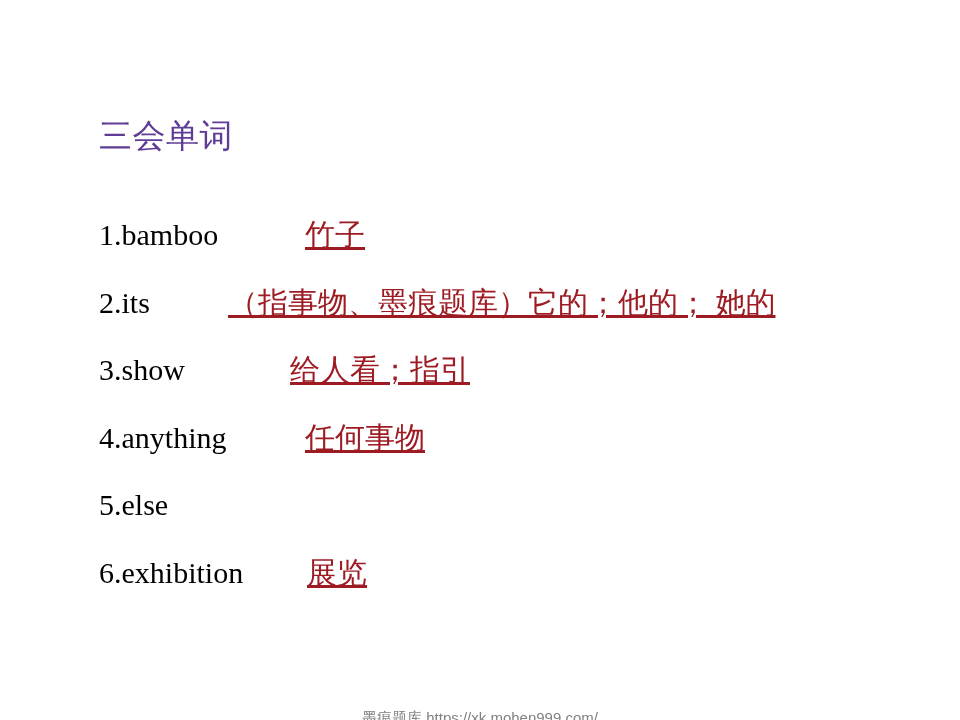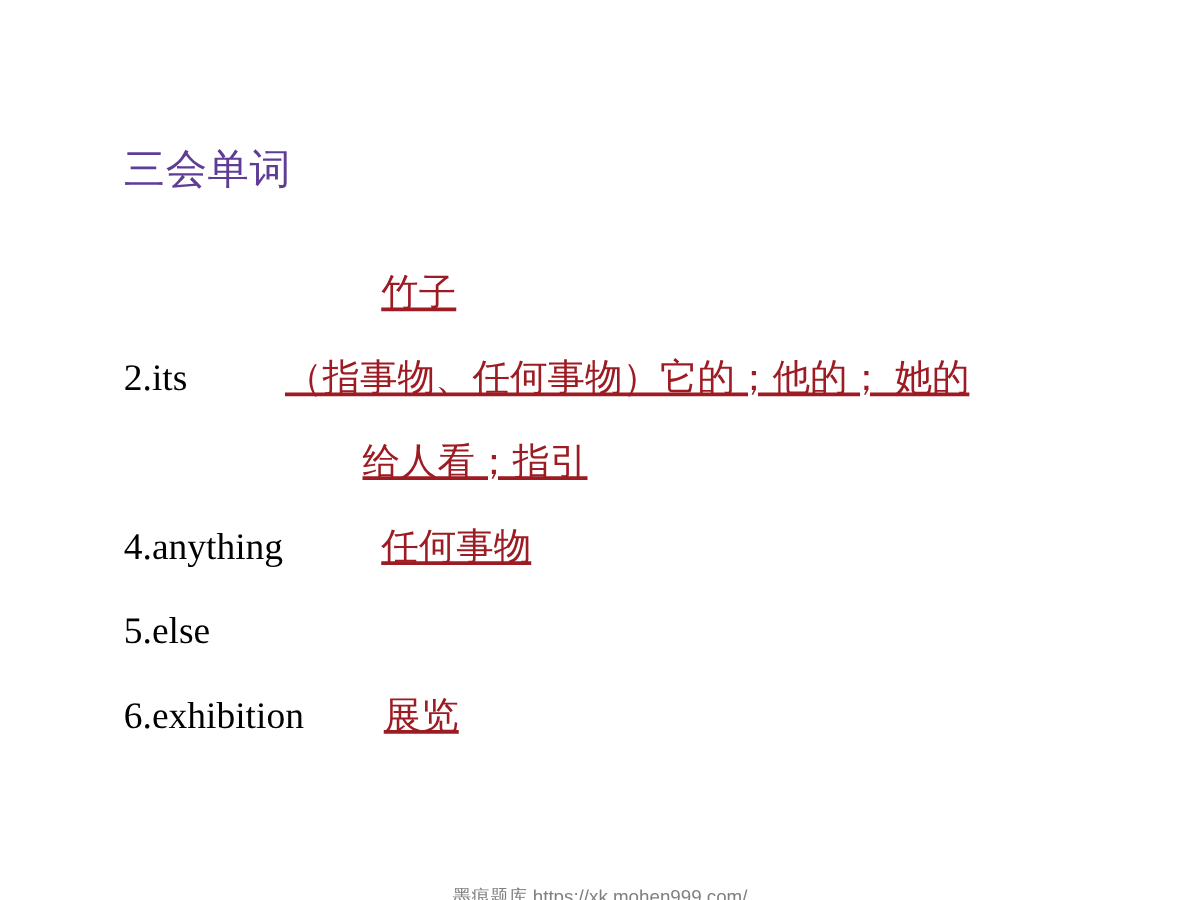--- a/index.html
+++ b/index.html
@@ -117,6 +117,7 @@
   <div id="word-list">
 
     <div class="word-row" id="word-row-1">
+      <span class="term">1.bamboo</span>
       <span class="meaning">竹子</span>
     </div>
 

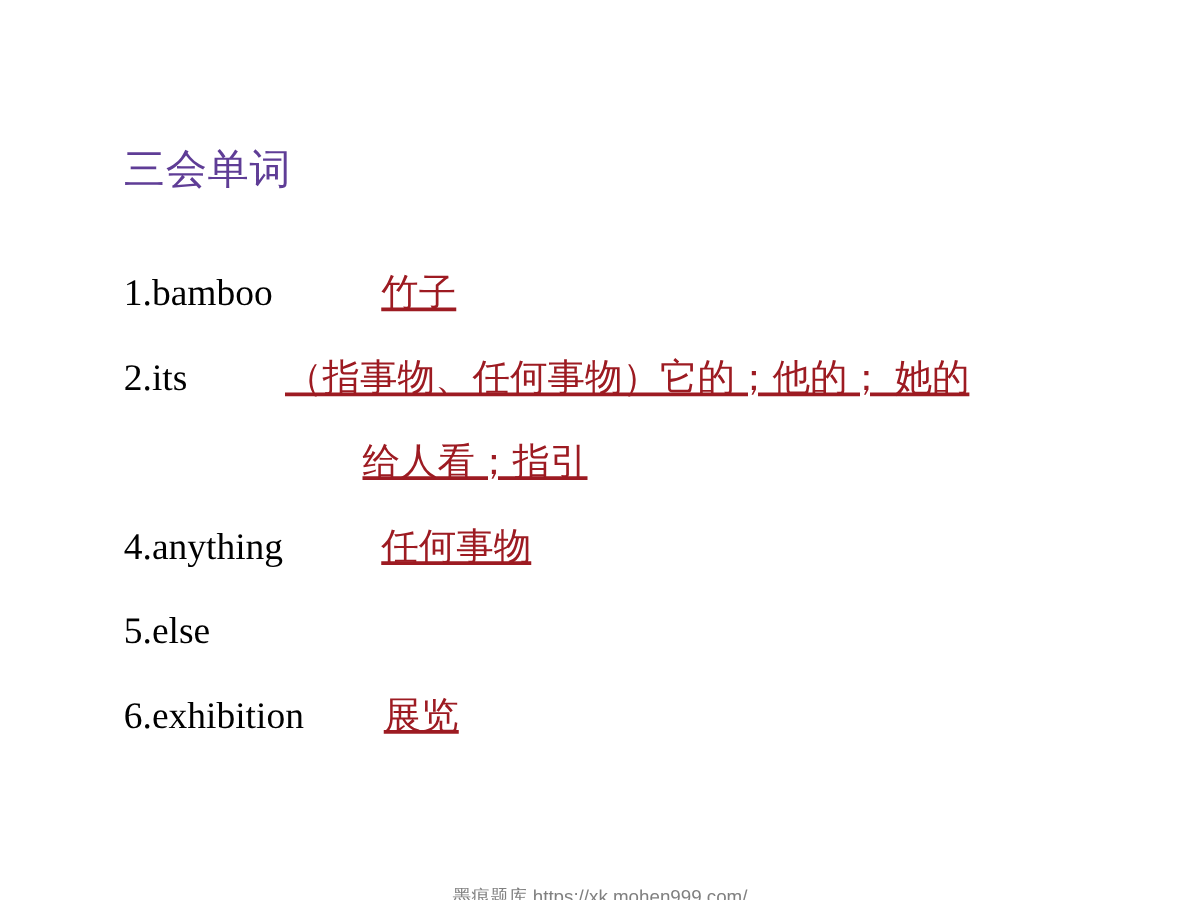--- a/index.html
+++ b/index.html
@@ -123,7 +123,7 @@
 
     <div class="word-row" id="word-row-2">
       <span class="term">2.its</span>
-      <span class="meaning">（指事物、任何事物）它的；他的； 她的</span>
+      <span class="meaning">（指事物、墨痕题库）它的；他的； 她的</span>
     </div>
 
     <div class="word-row" id="word-row-3">

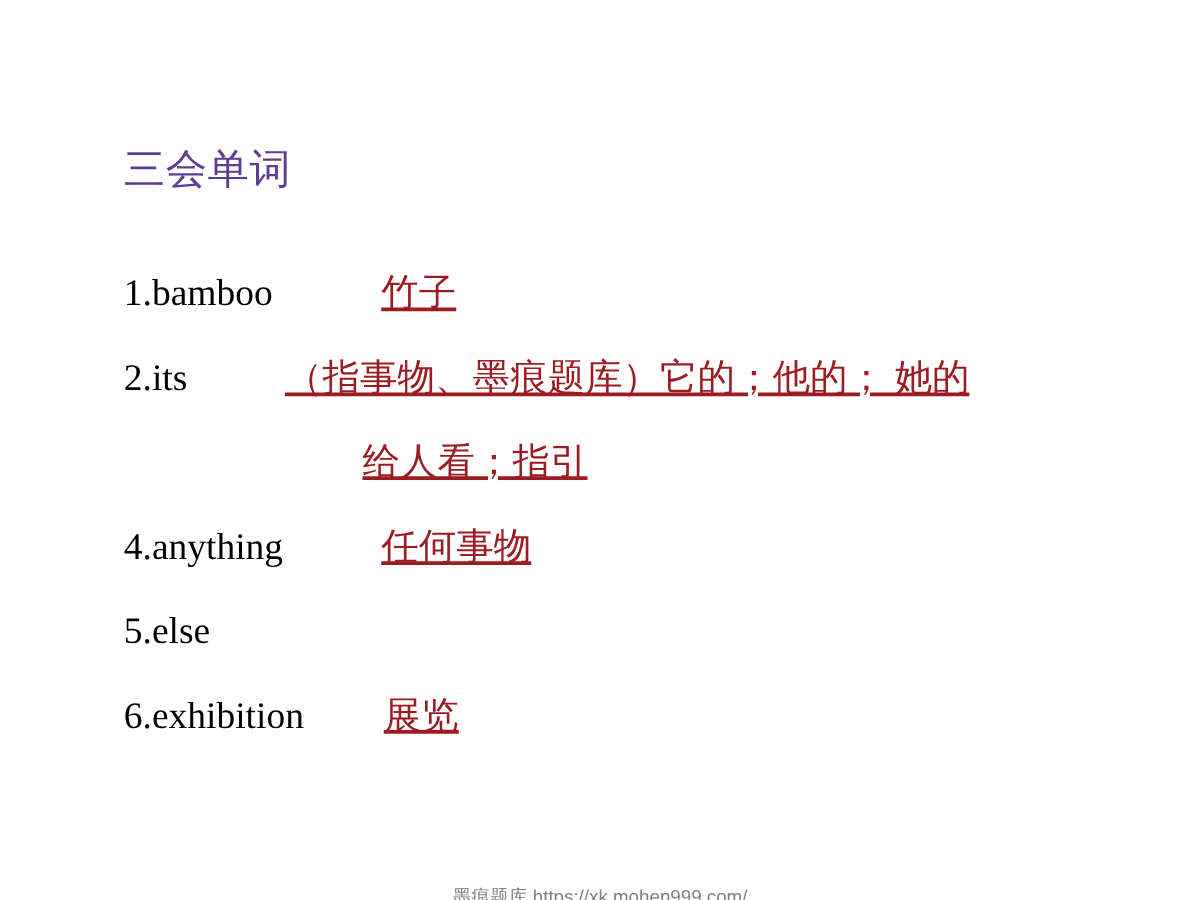--- a/index.html
+++ b/index.html
@@ -127,6 +127,7 @@
     </div>
 
     <div class="word-row" id="word-row-3">
+      <span class="term">3.show</span>
       <span class="meaning">给人看；指引</span>
     </div>
 

